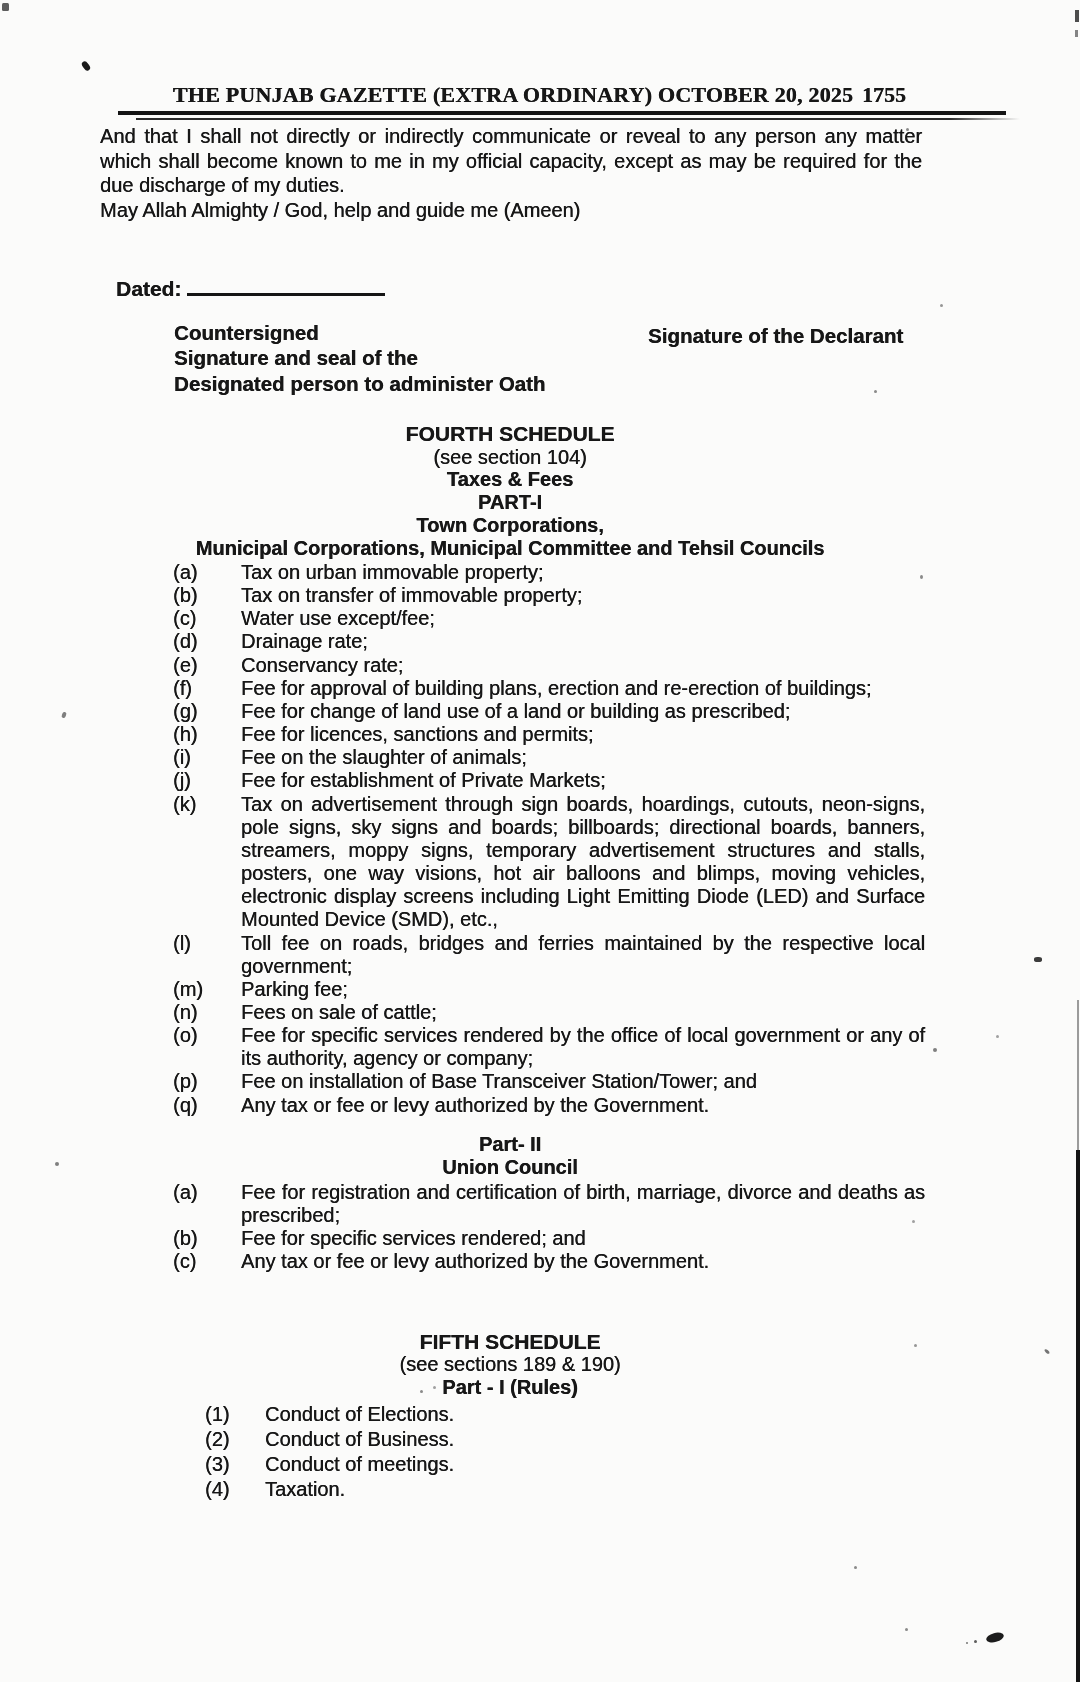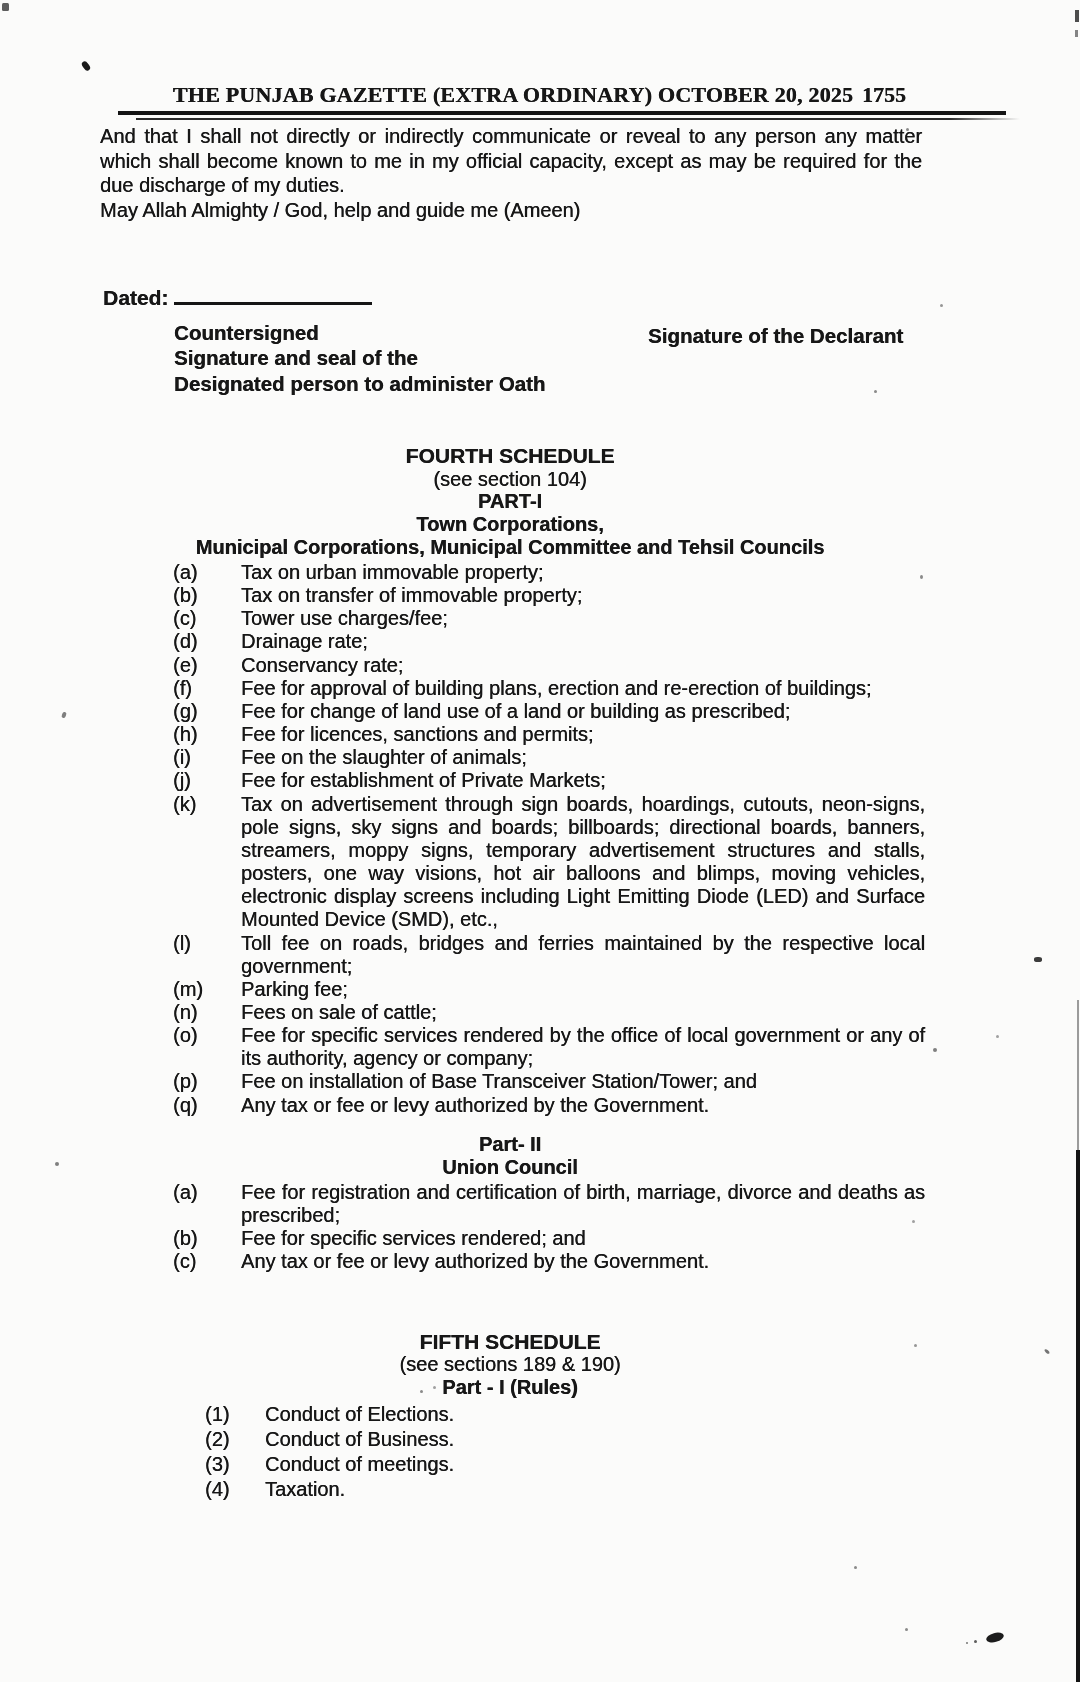--- a/index.html
+++ b/index.html
@@ -34,7 +34,7 @@
   .oath .just { text-align:justify; }
 
   
-  .dated { left:103px; top:272px;margin-top:9px; }
+  .dated { left:116px; top:272px; }
   .dated-label { font-size:21px; }
   .dated-line { display:inline-block; width:198px; border-bottom:3px solid #151515; height:24px; margin-left:6px; }
 

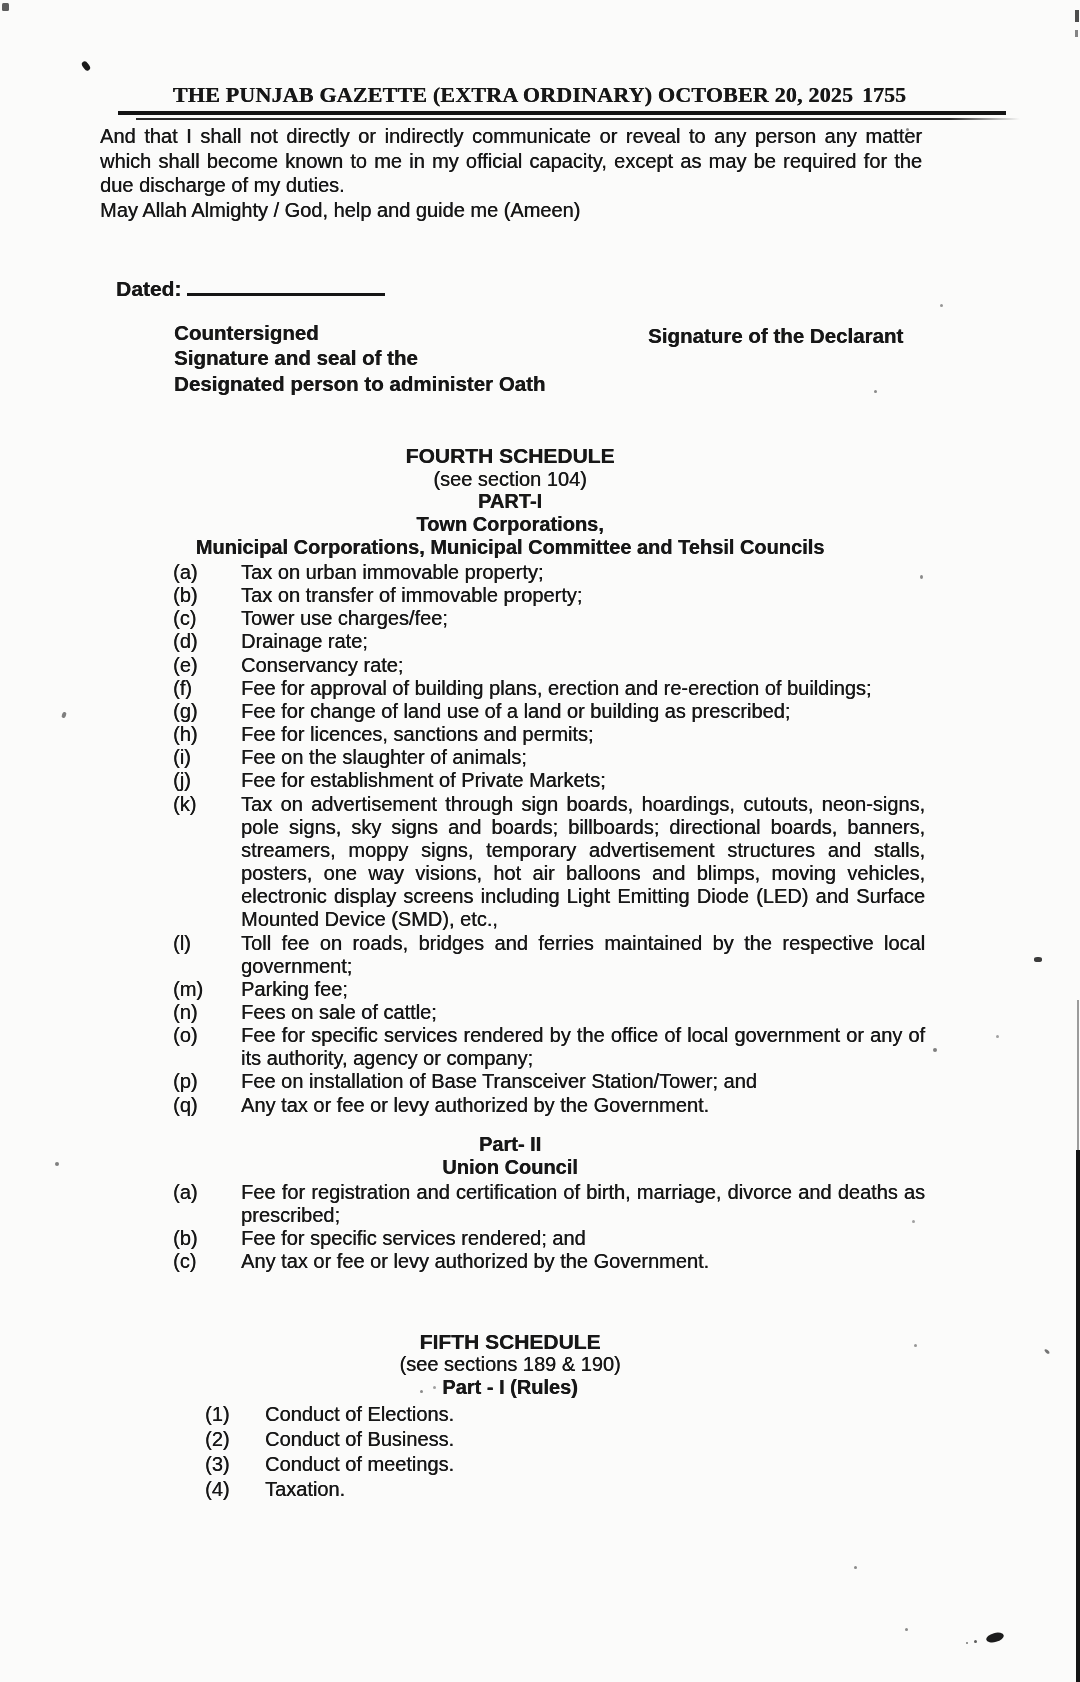--- a/index.html
+++ b/index.html
@@ -43,7 +43,7 @@
   .sig-right { left:648px; top:324px; font-size:20.5px; }
 
   
-  .sched4-head { left:100px; top:423px; width:820px; line-height:22.7px;margin-top:22px; }
+  .sched4-head { left:100px; top:423px; width:820px; line-height:22.7px; }
   .sched4-title { font-size:21px; }
   .part2-head { left:100px; top:1133px; width:820px; line-height:23.2px; }
   .sched5-head { left:100px; top:1330px; width:820px; line-height:23.2px; }

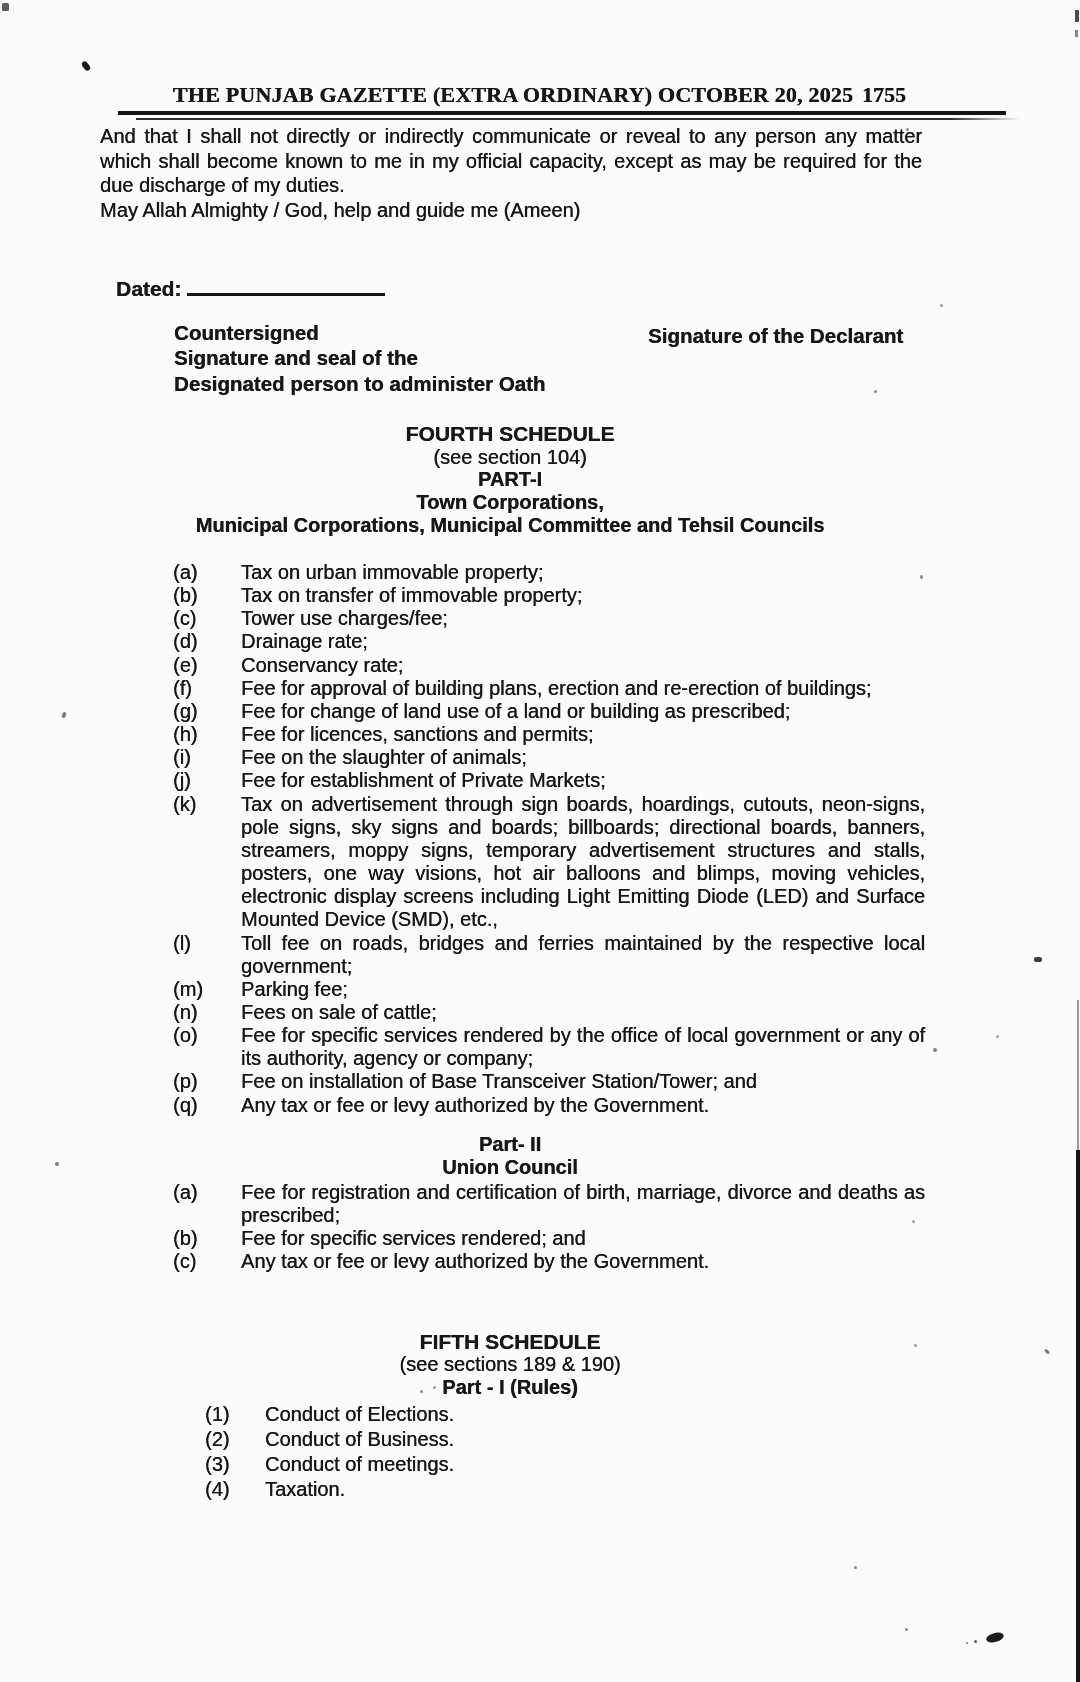--- a/index.html
+++ b/index.html
@@ -94,6 +94,7 @@
 <div class="abs center ink sched4-head">
   <div class="b sched4-title">FOURTH SCHEDULE</div>
   <div>(see section 104)</div>
+  <div class="b">Taxes &amp; Fees</div>
   <div class="b">PART-I</div>
   <div class="b">Town Corporations,</div>
   <div class="b">Municipal Corporations, Municipal Committee and Tehsil Councils</div>

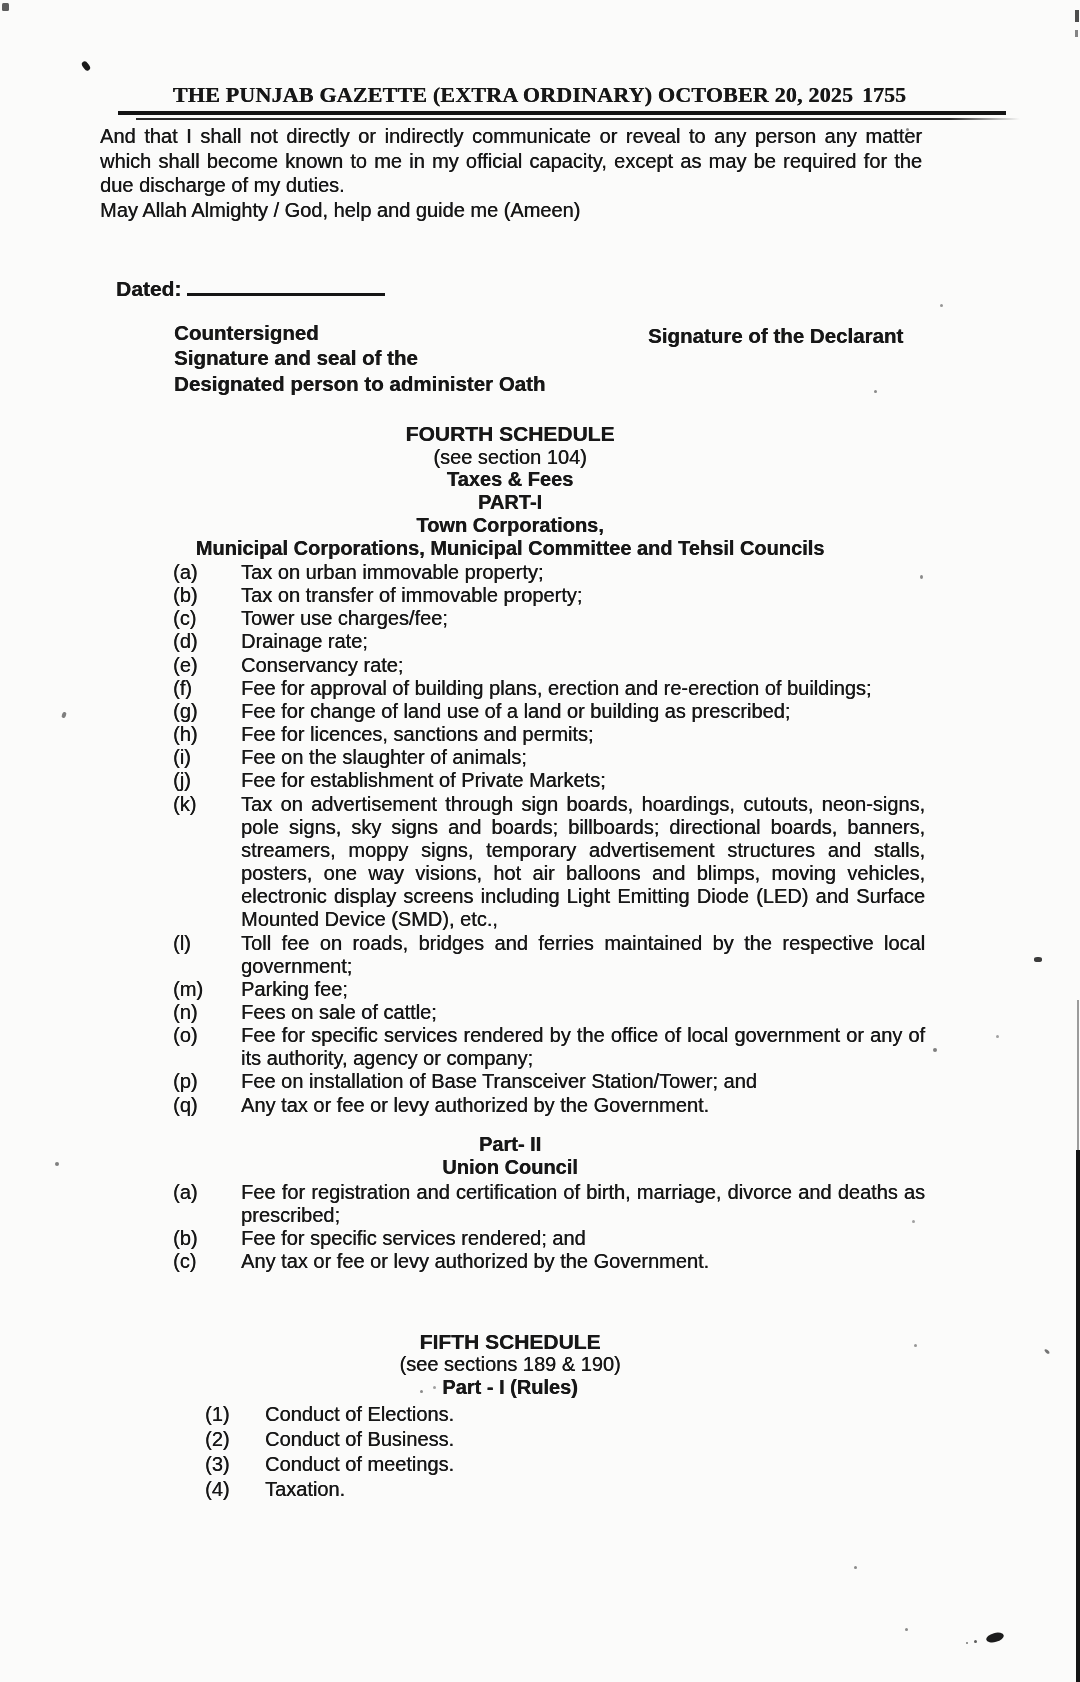--- a/index.html
+++ b/index.html
@@ -111,7 +111,7 @@
     </div>
   <div class="li">
       <span class="lbl">(c)</span>
-      <span class="txt">Tower use charges/fee;</span>
+      <span class="txt">Water use except/fee;</span>
     </div>
   <div class="li">
       <span class="lbl">(d)</span>

